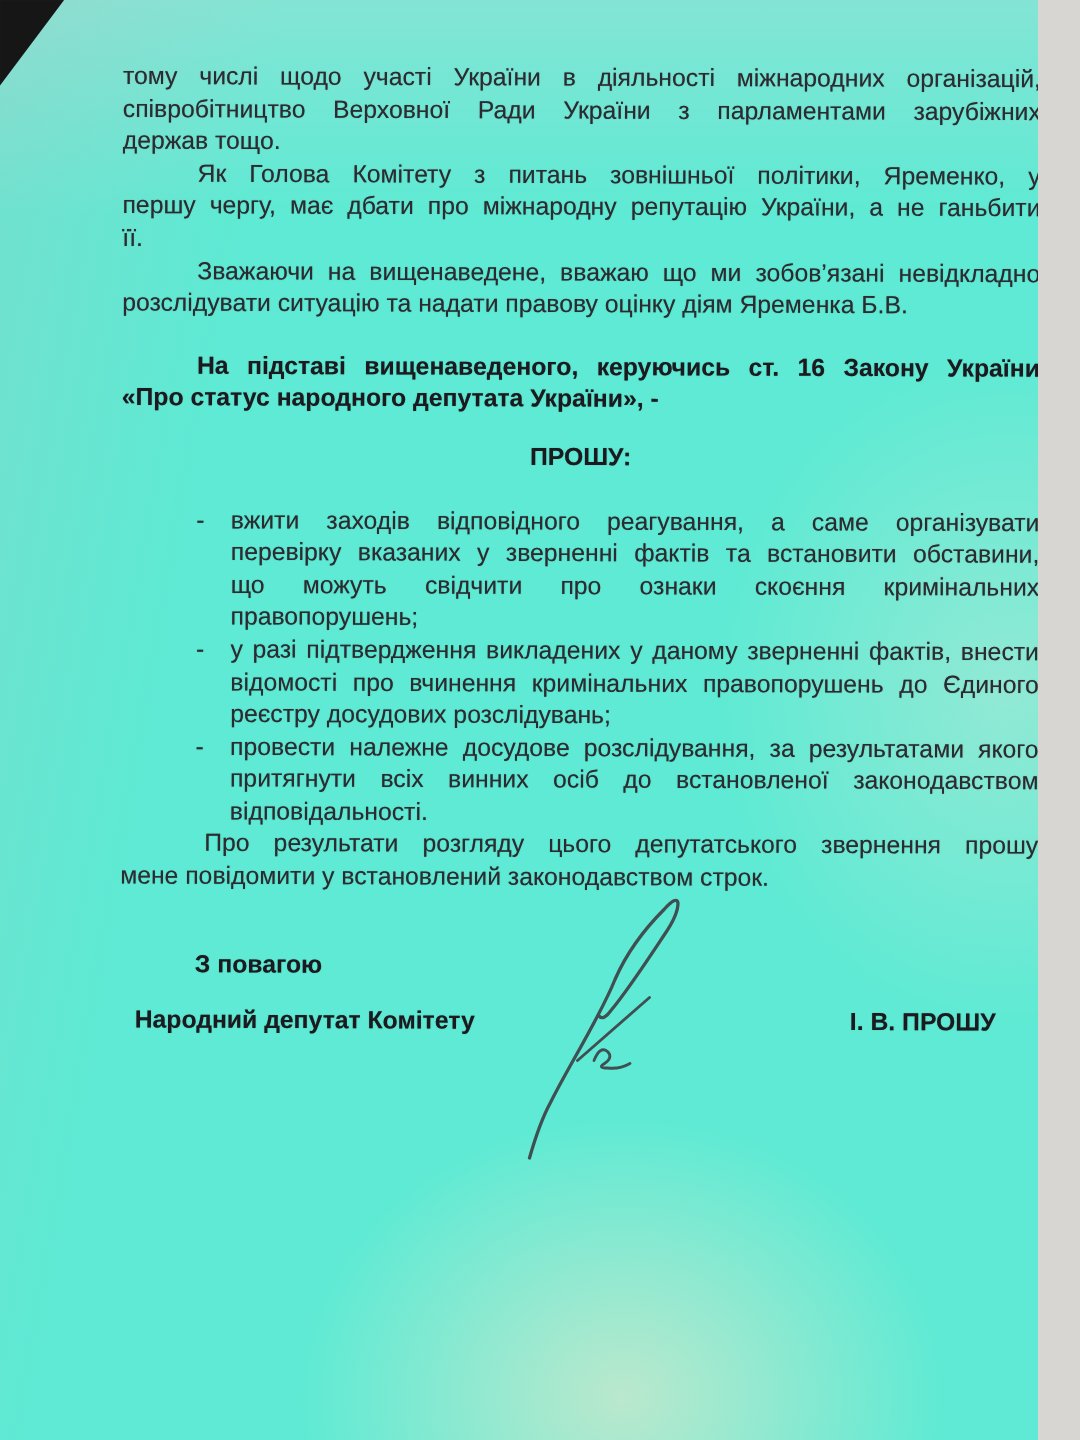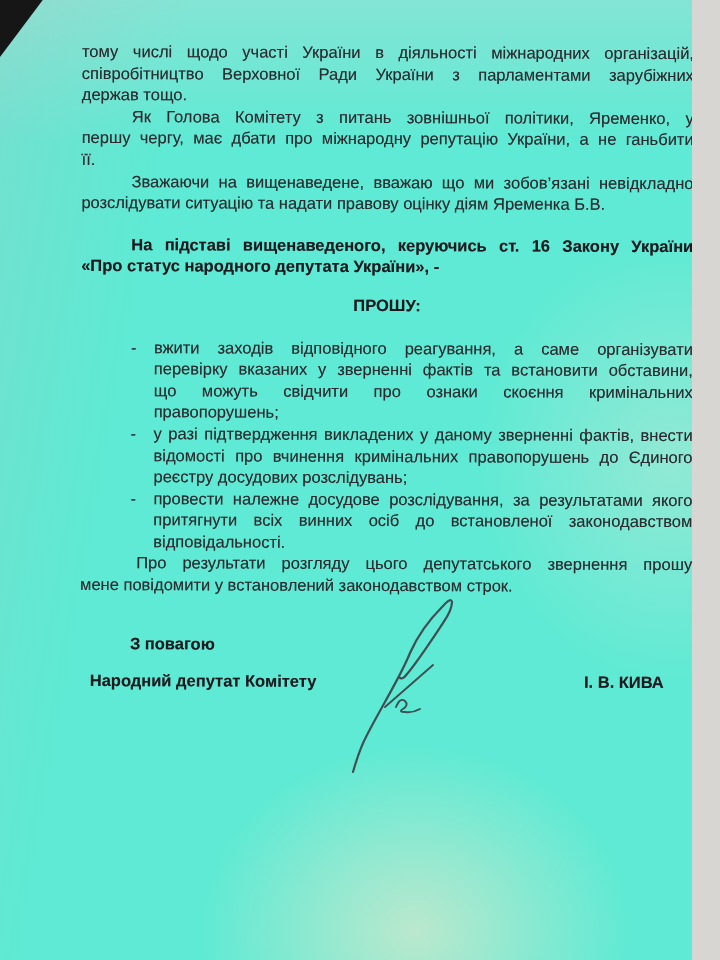--- a/index.html
+++ b/index.html
@@ -110,7 +110,7 @@
     <div class="ln b ind mt-close">З повагою</div>
     <div class="sigrow">
       <span class="b">Народний депутат Комітету</span>
-      <span class="b">І. В. КИВА</span>
+      <span class="b">І. В. ПРОШУ</span>
     </div>
   </div>
 

